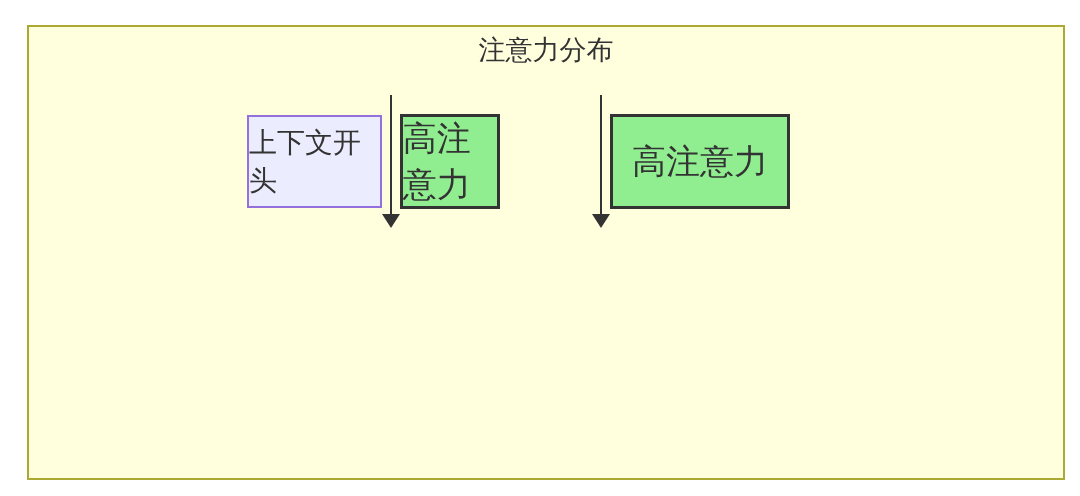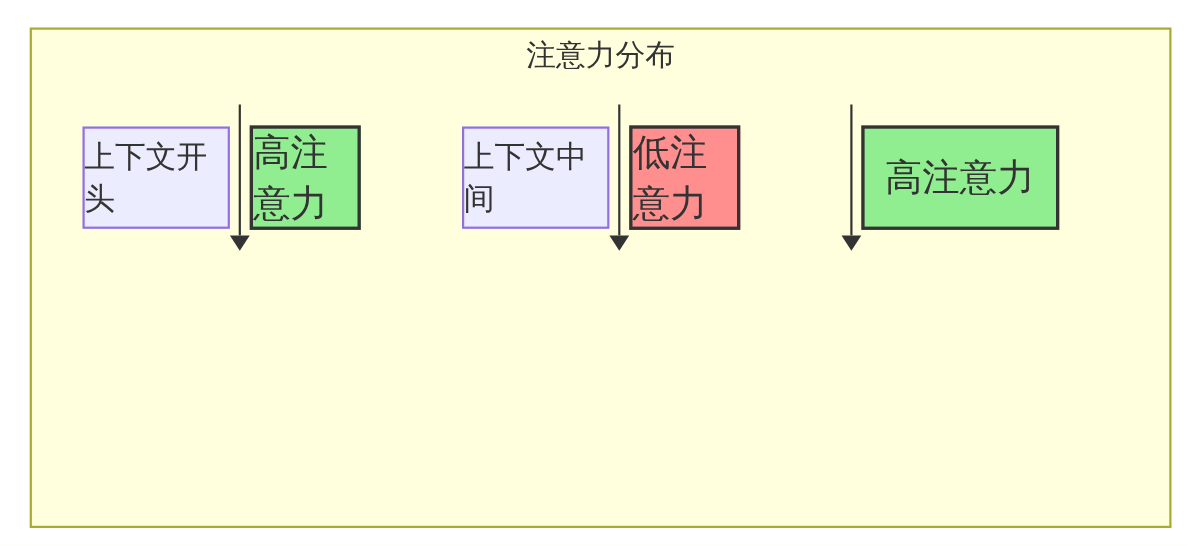--- a/index.html
+++ b/index.html
@@ -108,18 +108,6 @@
       </div>
     </div>
 
-    <div class="flow-column">
-      <div class="node-source">
-        <span>上下文中间</span>
-      </div>
-      <div class="arrow">
-        <div class="arrow-line"></div>
-        <div class="arrow-head"></div>
-      </div>
-      <div class="node-target" data-level="low">
-        <span>低注意力</span>
-      </div>
-    </div>
 
     <div class="flow-column">
       <div class="arrow">

